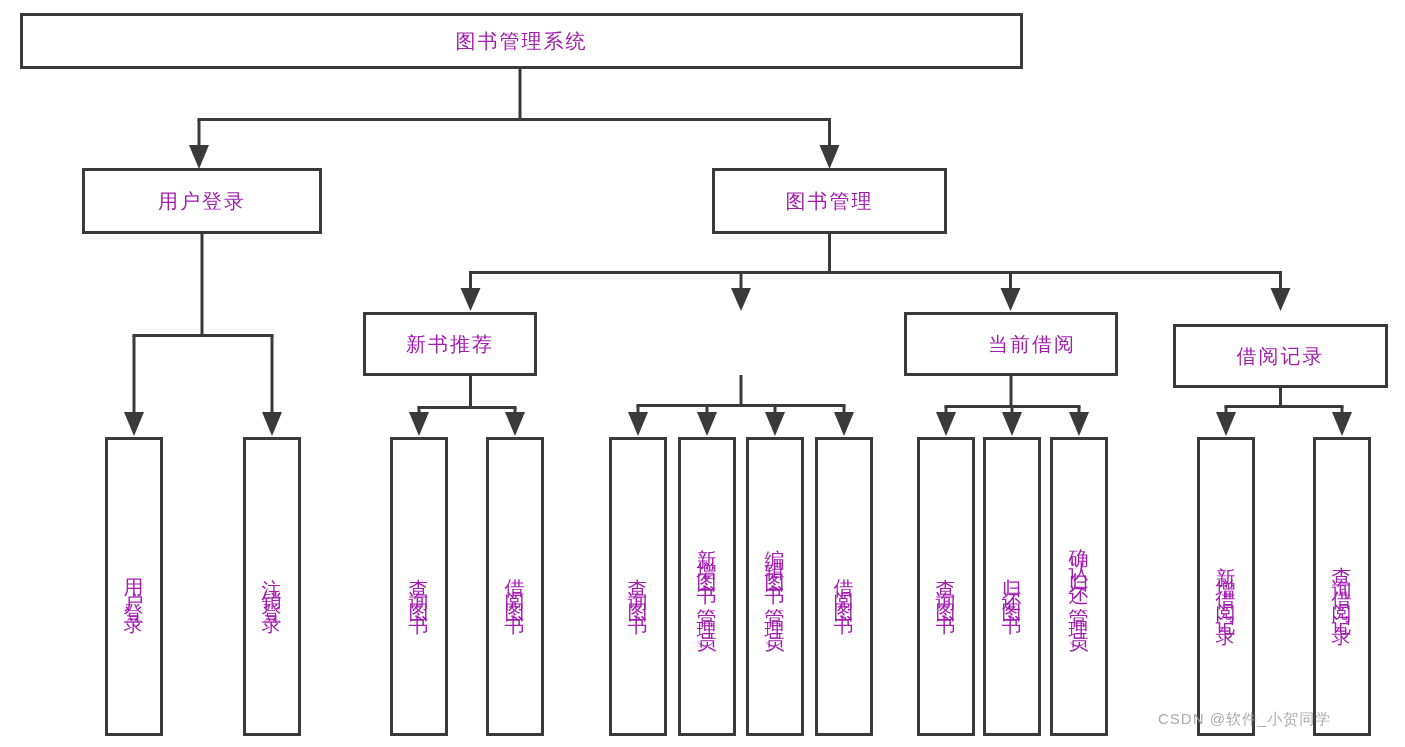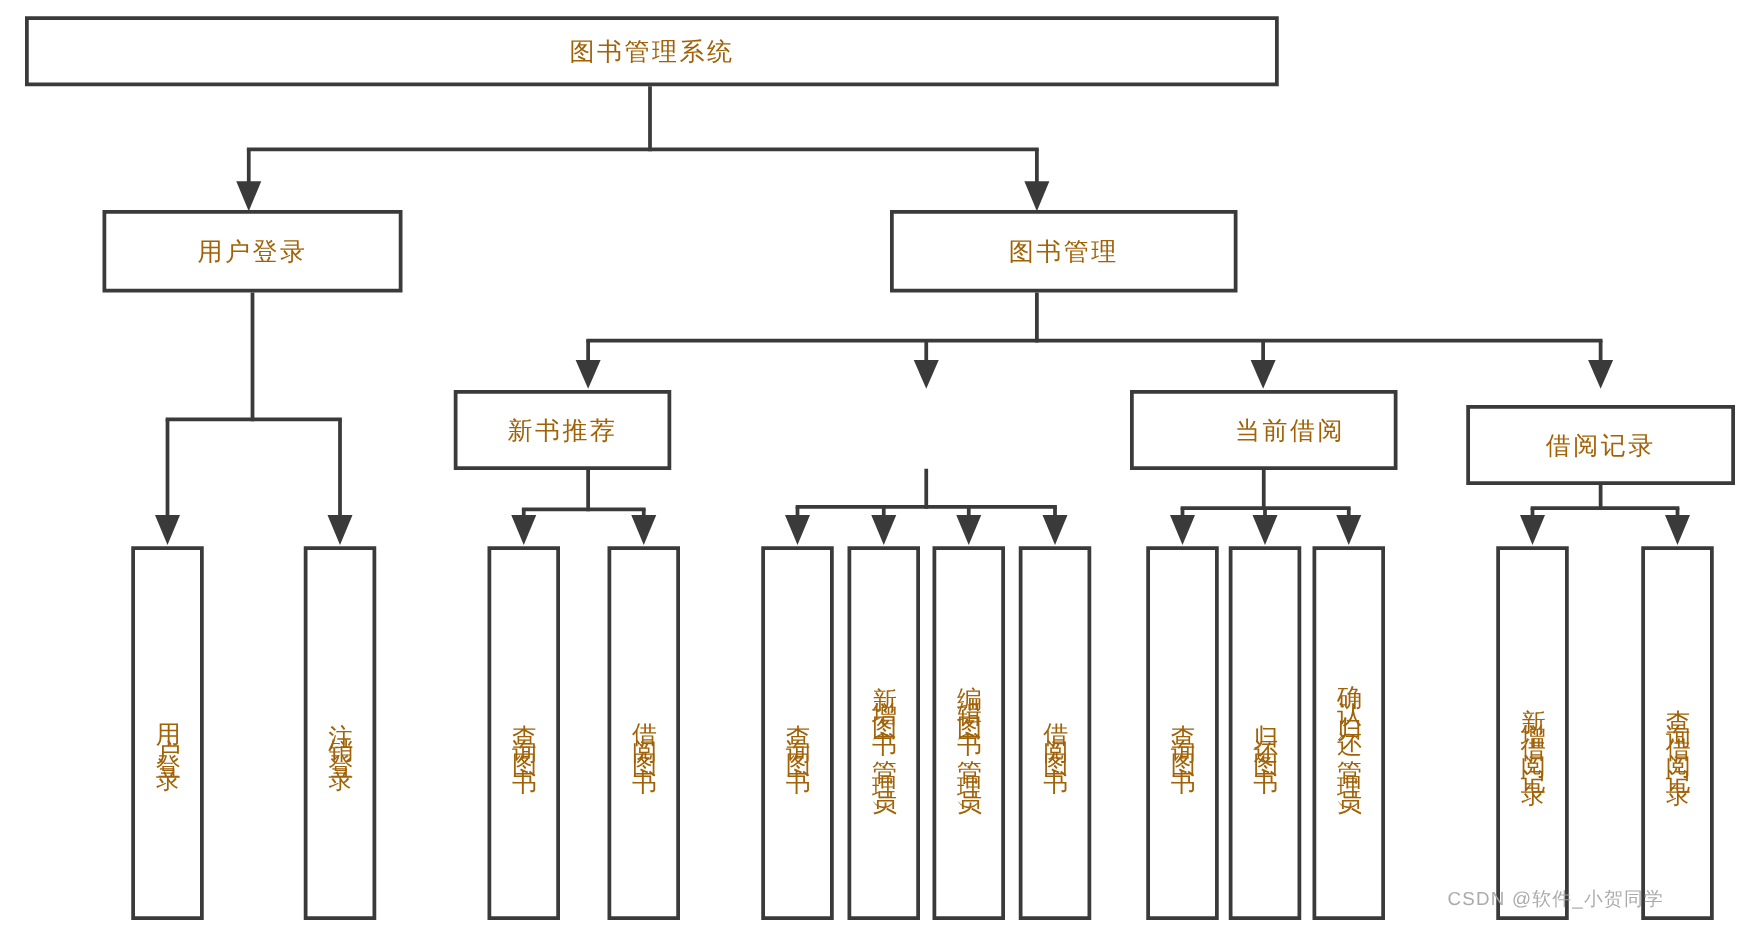--- a/index.html
+++ b/index.html
@@ -22,7 +22,7 @@
     box-sizing: border-box;
     border: 3px solid #3a3a3a;
     background: #ffffff;
-    color: #a16207;
+    color: #a21caf;
     display: flex;
     align-items: center;
     justify-content: center;

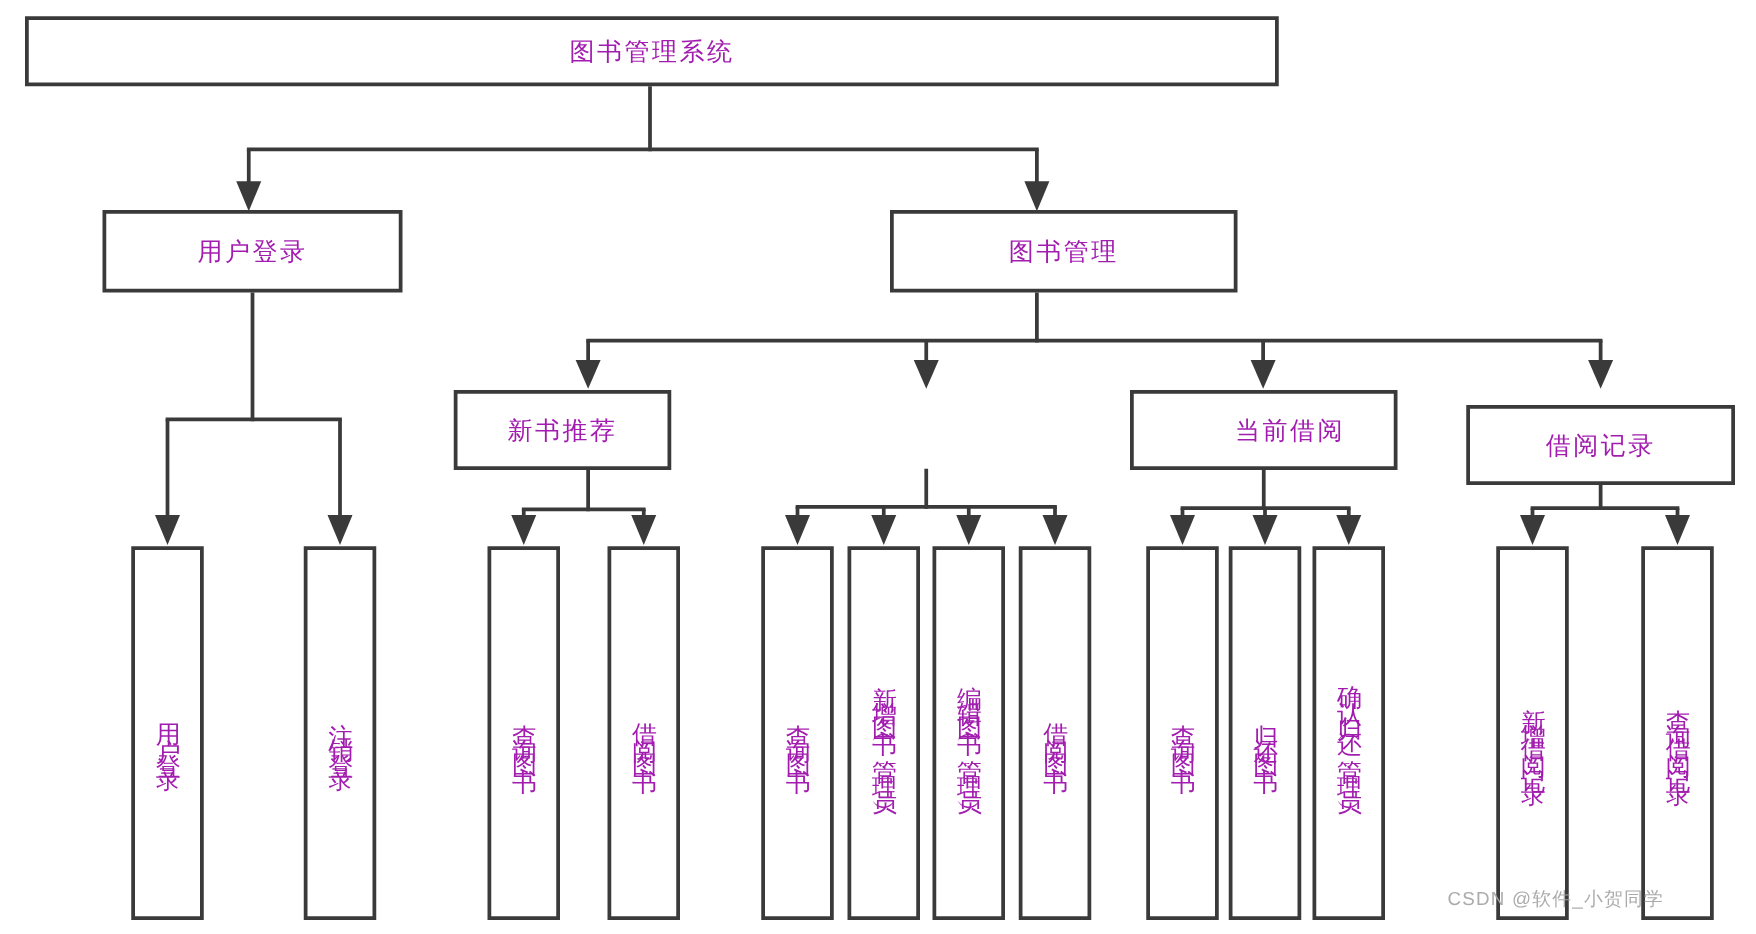--- a/index.html
+++ b/index.html
@@ -150,7 +150,7 @@
   <div class="node" style="left:20px; top:13px; width:1003px; height:56px;">图书管理系统</div>
 
   <div class="node" style="left:82px; top:168px; width:240px; height:66px;">用户登录</div>
-  <div class="node" style="left:712px; top:168px; width:278px; height:66px;font-family:Liberation Mono, monospace;">图书管理</div>
+  <div class="node" style="left:712px; top:168px; width:235px; height:66px;font-family:Liberation Mono, monospace;">图书管理</div>
 
   <div class="node" style="left:363px; top:312px; width:174px; height:64px;">新书推荐</div>
   <div class="node" style="left:904px; top:312px; width:214px; height:64px;padding-left:42px;">当前借阅</div>

